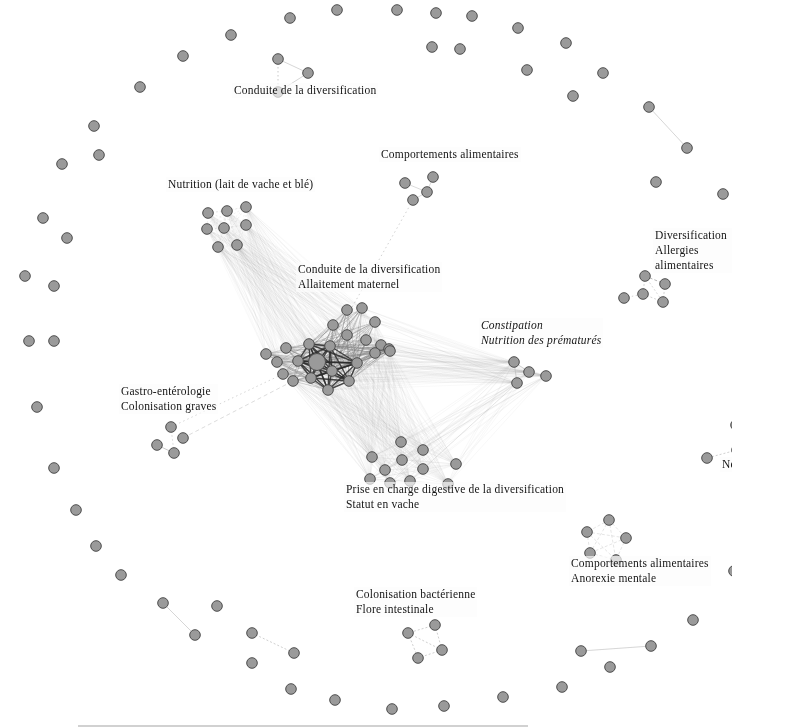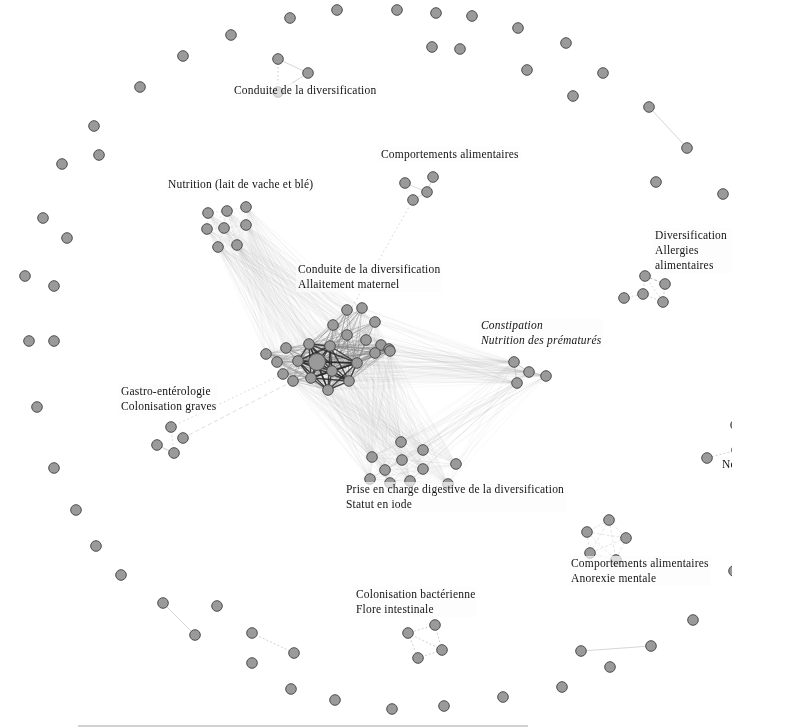--- a/index.html
+++ b/index.html
@@ -1259,7 +1259,7 @@
 Colonisation graves</div>
       <div class="cluster-label" style="left: 699px; top: 457px; margin-left: 21px;">Neuroblastomes</div>
       <div class="cluster-label" style="left: 344px; top: 482px;">Prise en charge digestive de la diversification
-Statut en iode</div>
+Statut en vache</div>
       <div class="cluster-label" style="left: 569px; top: 556px;">Comportements alimentaires
 Anorexie mentale</div>
       <div class="cluster-label" style="left: 354px; top: 587px;">Colonisation bactérienne

